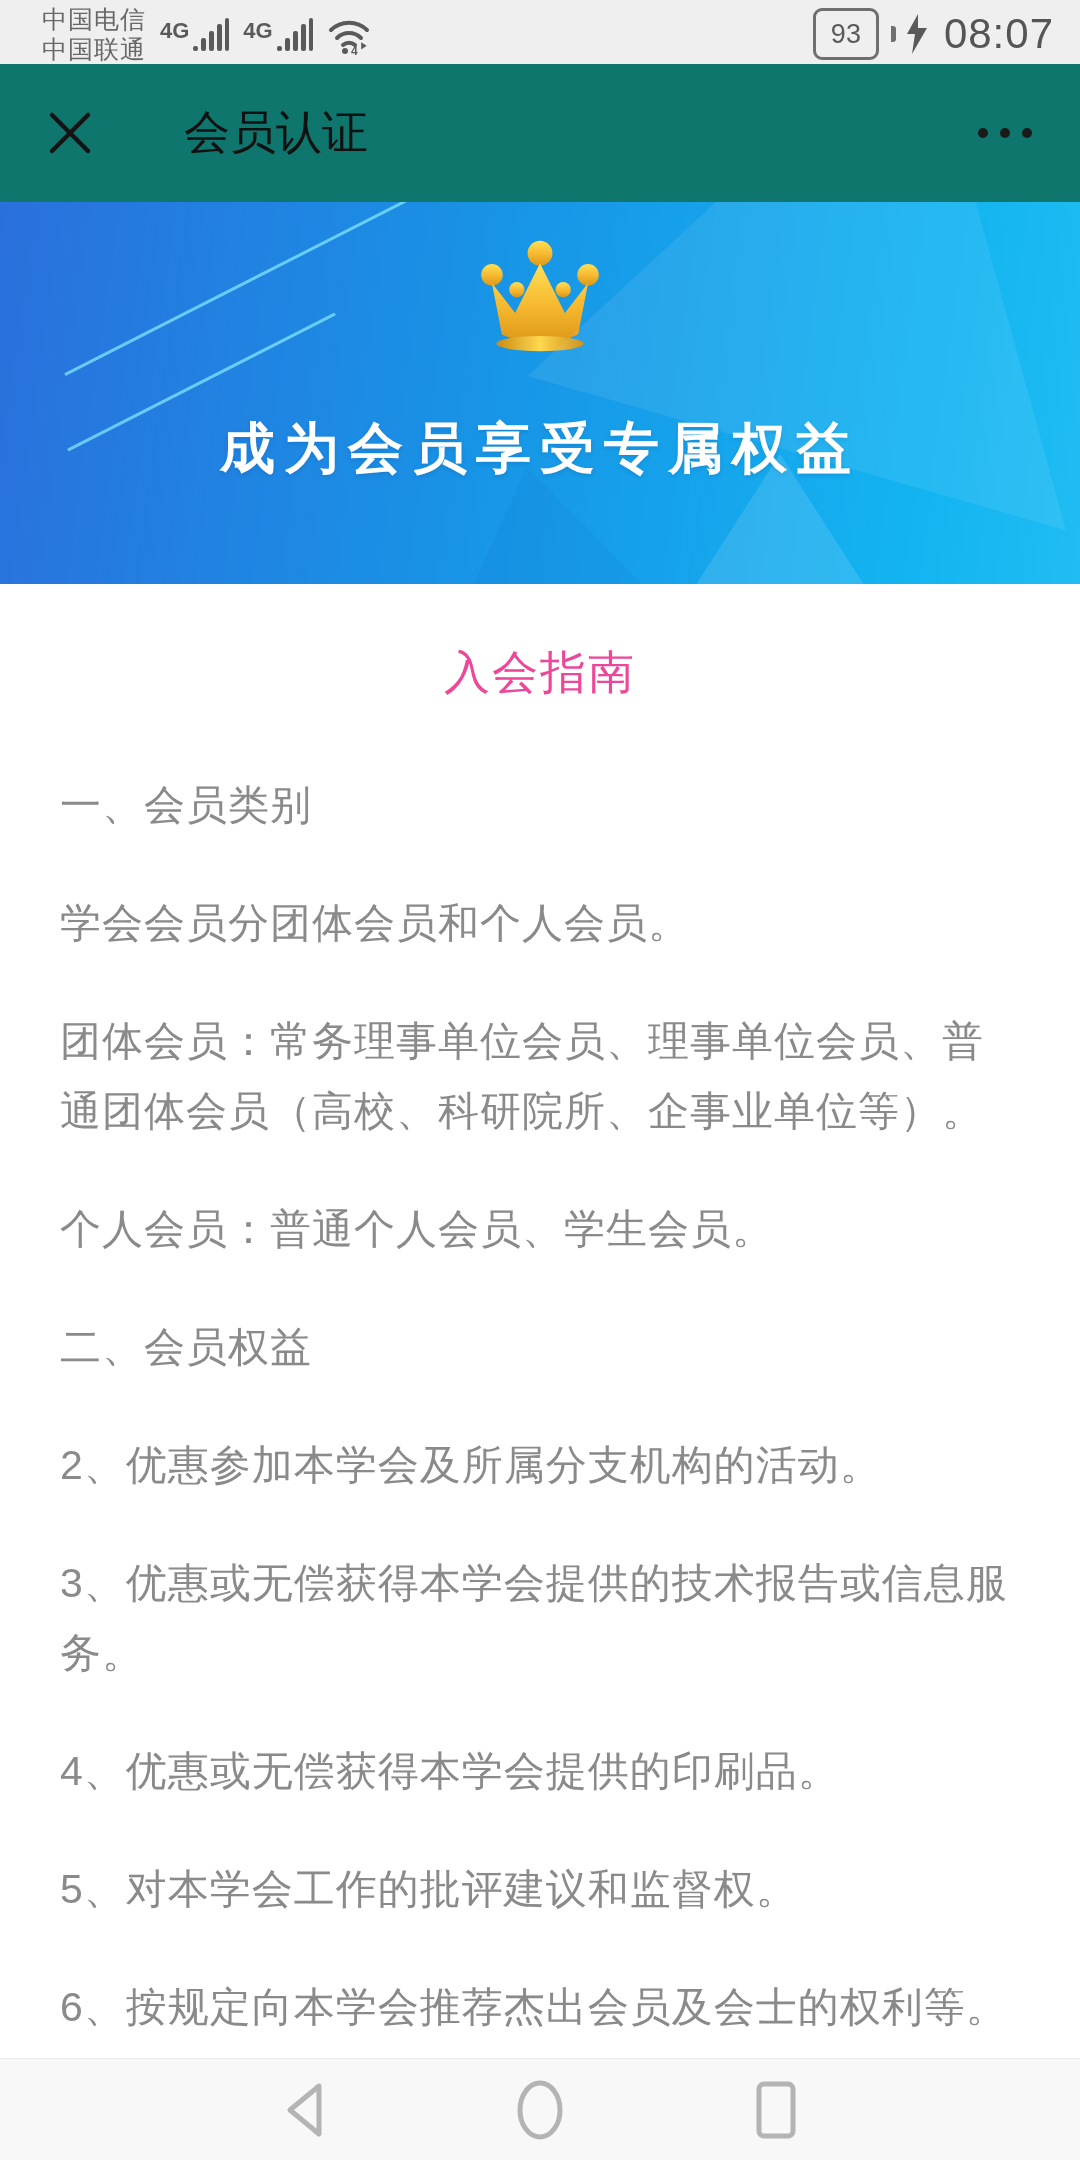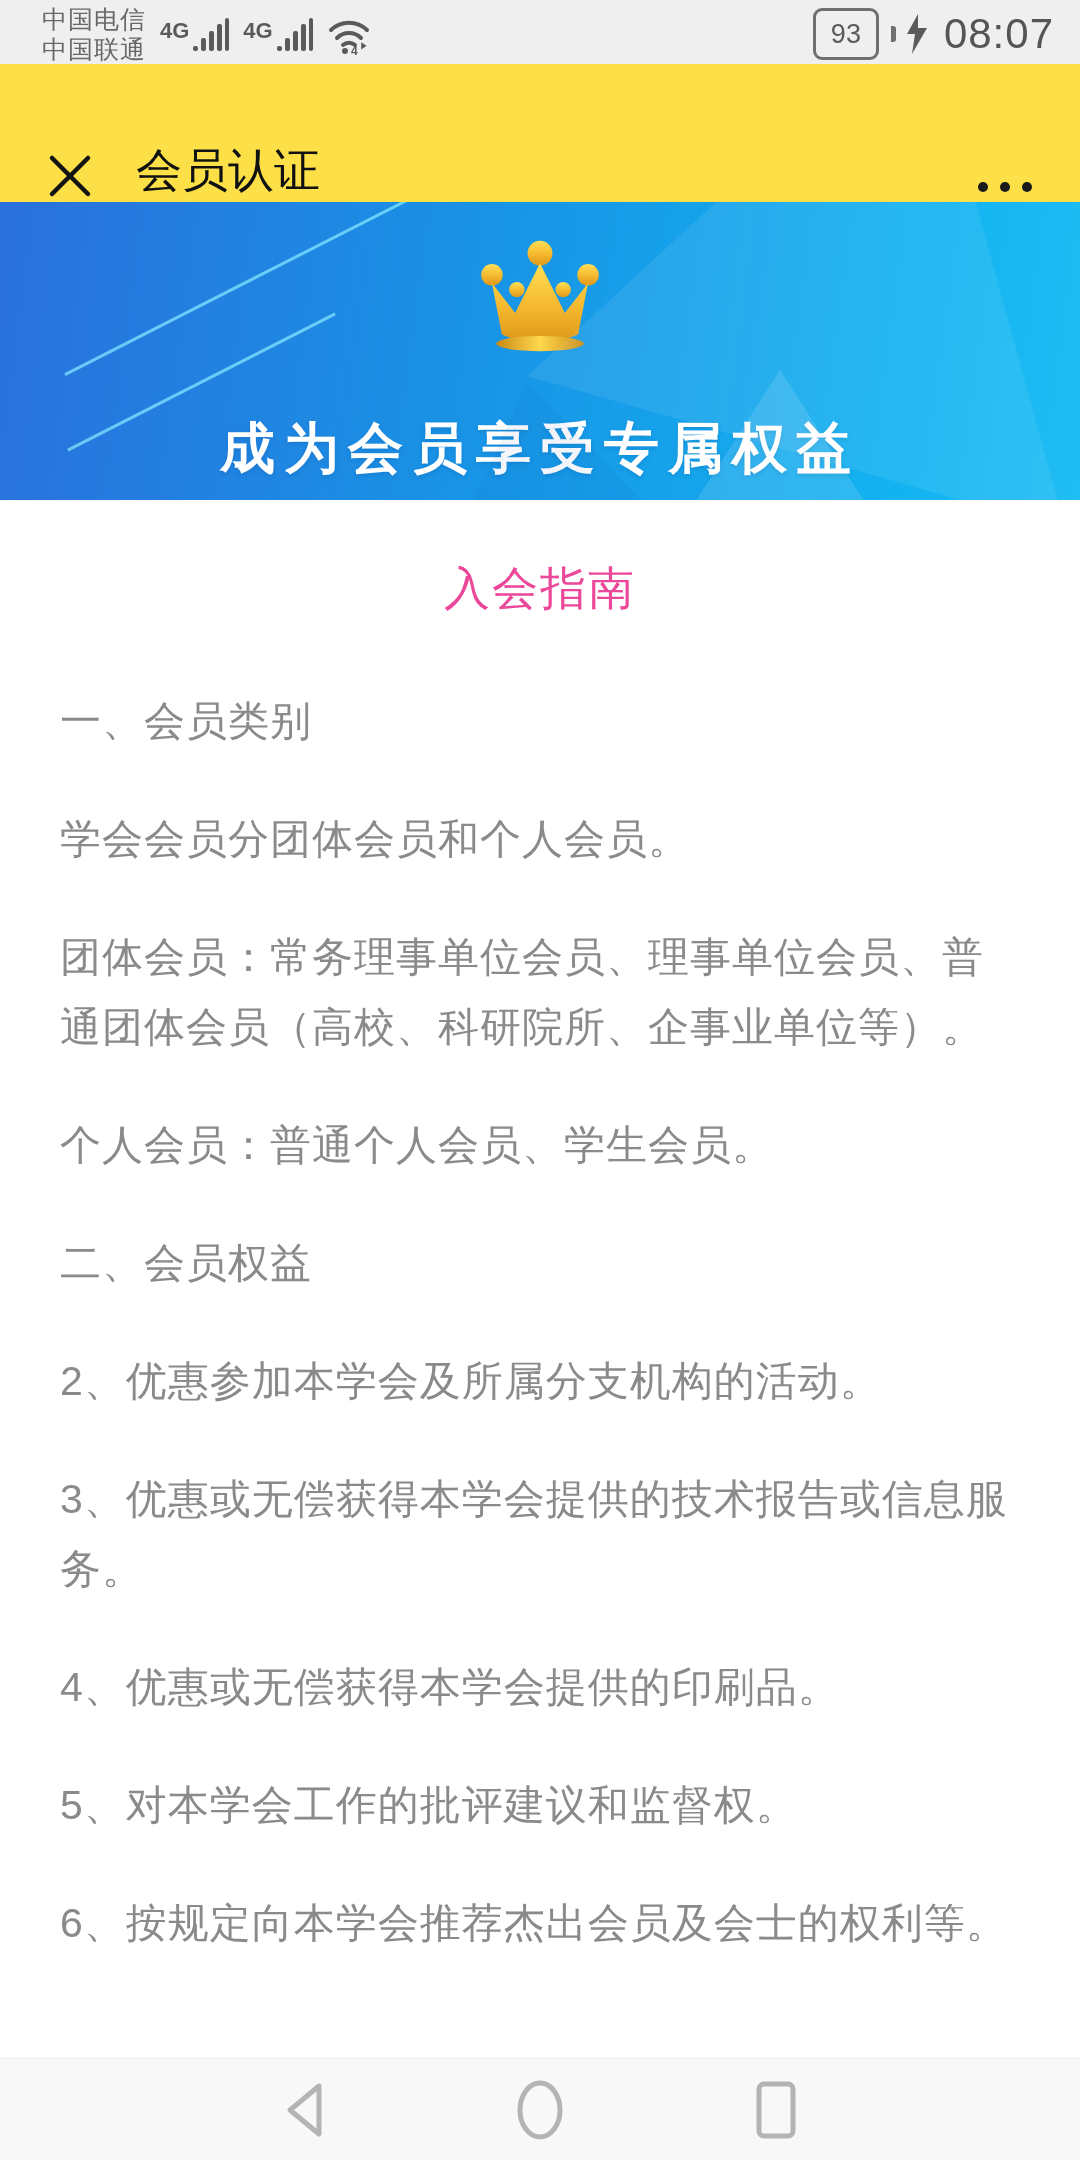--- a/index.html
+++ b/index.html
@@ -38,10 +38,11 @@
   
   .title-bar {
     height:138px;
-    background:#fde047;
+    background:#0f766e;
     display:flex;
-    align-items:flex-end;
+    align-items:center;
     padding:0 44px;
+    gap:48px;
   }
   .close-btn { width:52px; height:52px; display:flex; align-items:center; justify-content:center; }
   .page-title { font-size:46px; color:#111111; font-weight:500; margin-left:40px; flex:1; }

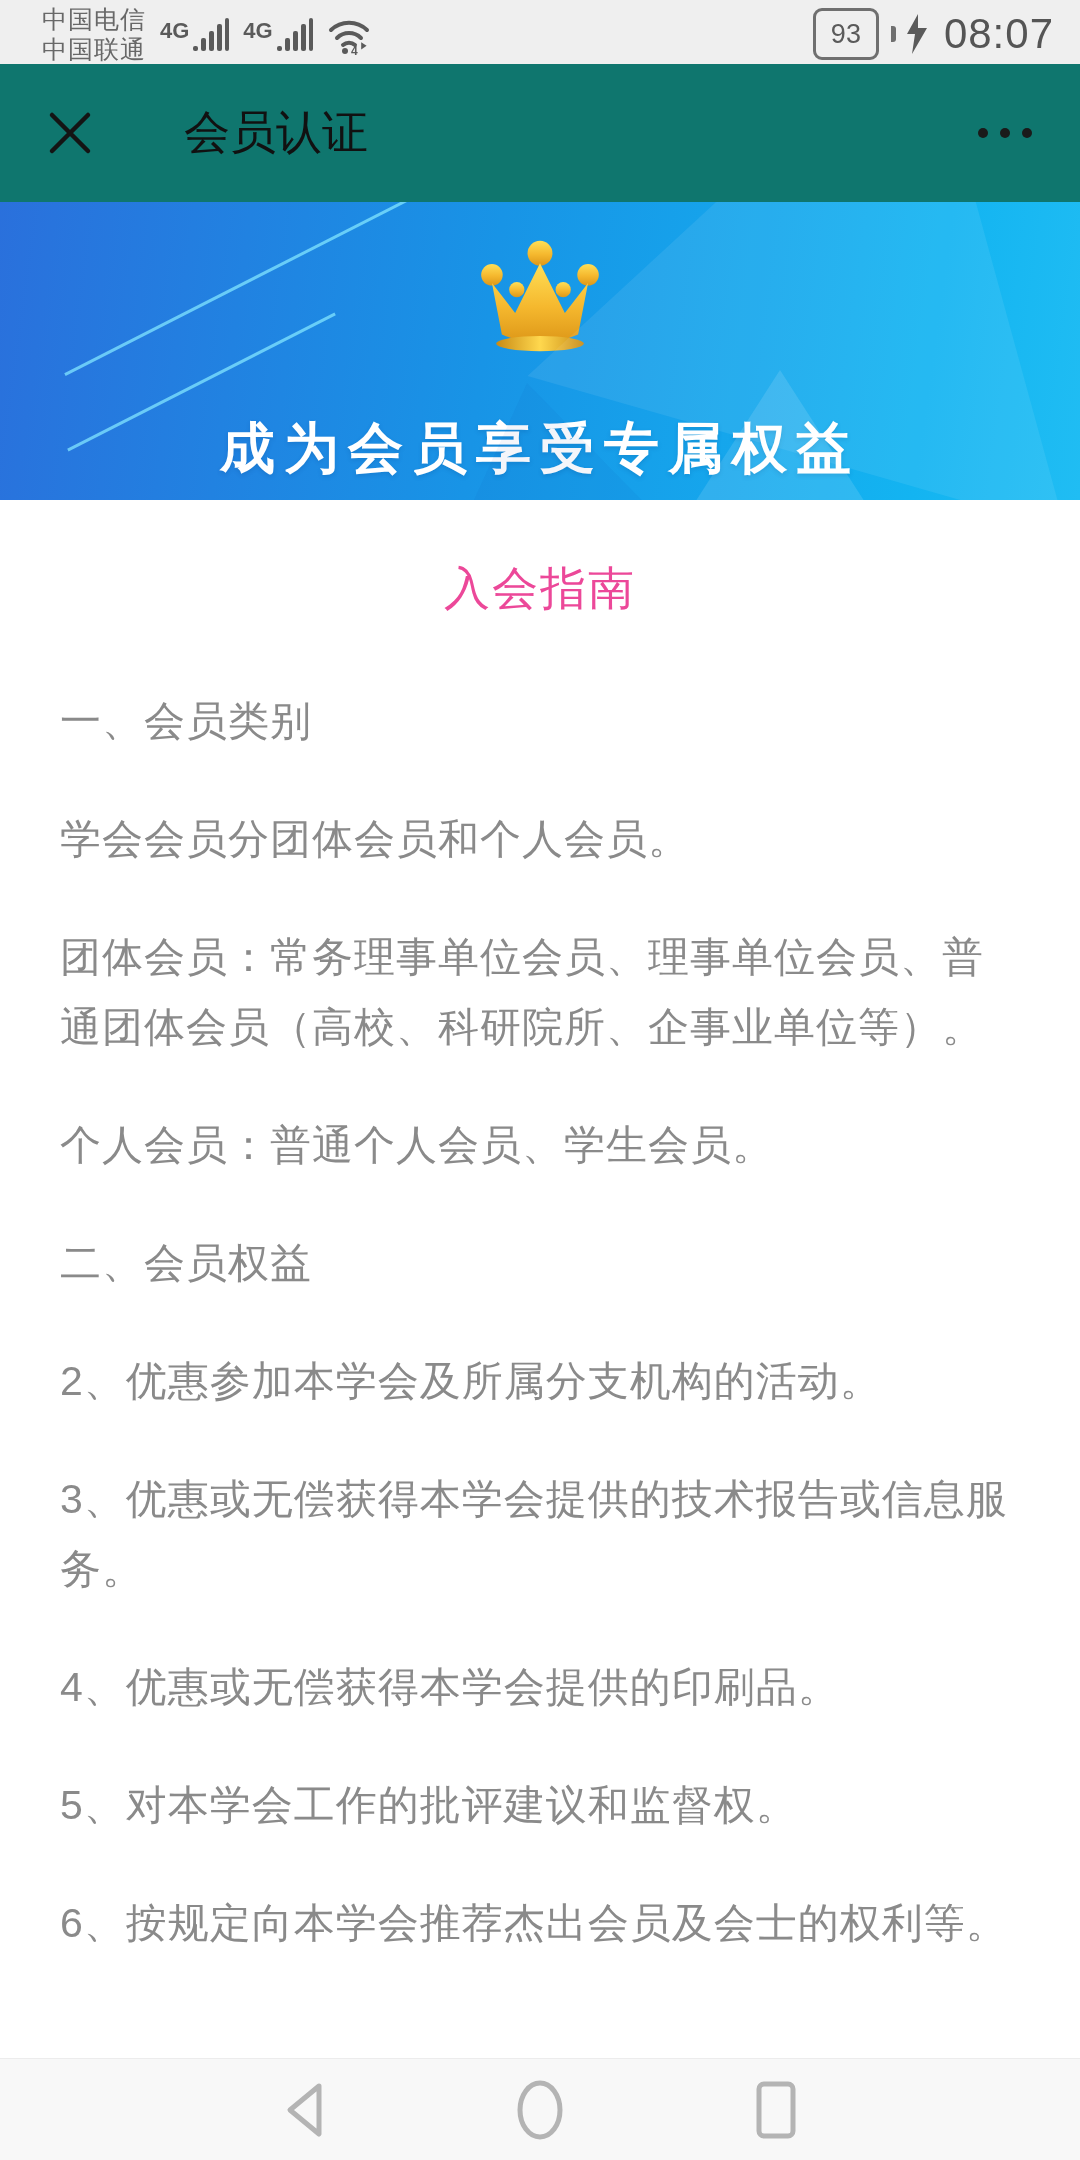--- a/index.html
+++ b/index.html
@@ -51,7 +51,7 @@
 
   
   .banner {
-    height:298px;
+    height:382px;
     position:relative;
     overflow:hidden;
     background:linear-gradient(98deg,#2a70dc 0%,#1894e6 45%,#13b4f1 85%,#20bdf3 100%);

